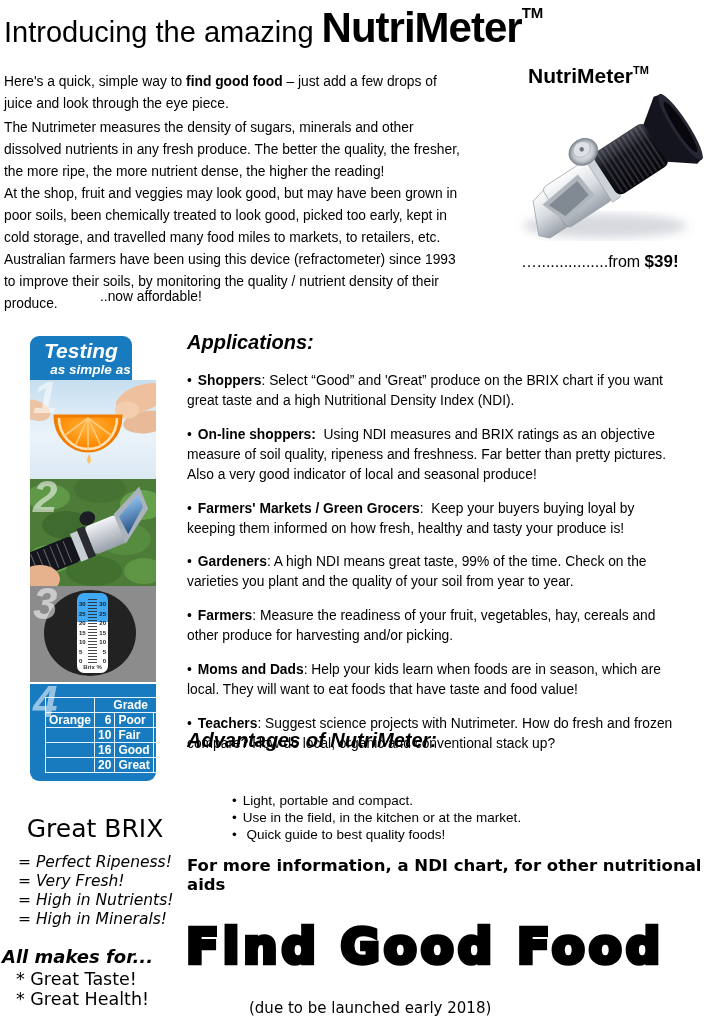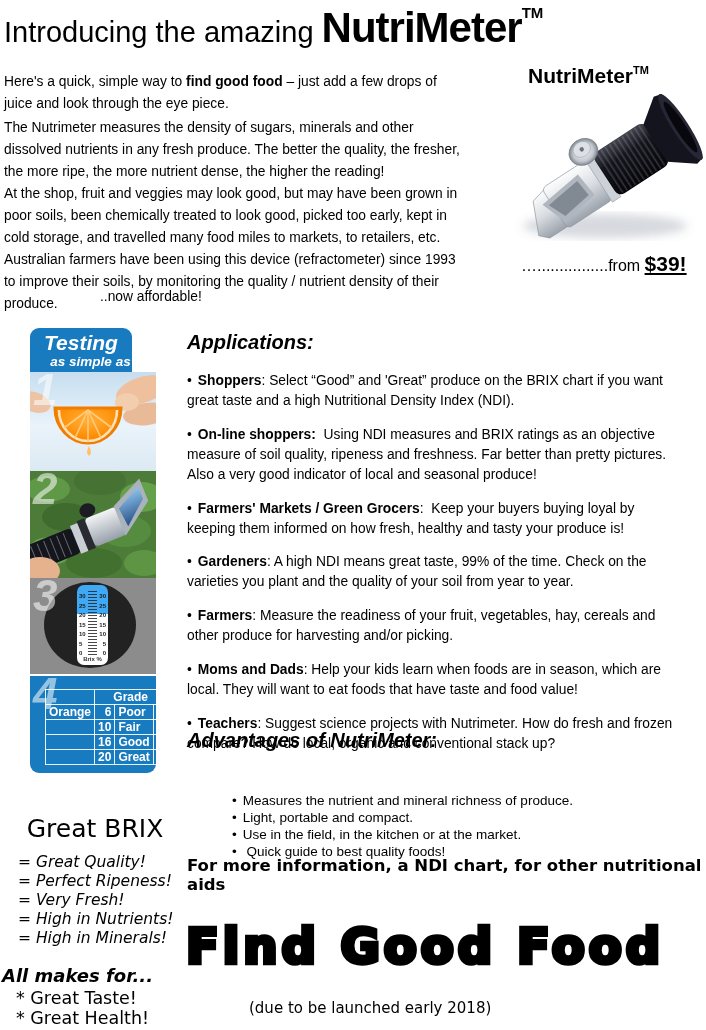--- a/index.html
+++ b/index.html
@@ -24,7 +24,7 @@
 
   .product-fig{position:absolute;left:505px;top:94px;width:200px;height:160px;}
   .price{position:absolute;left:521px;top:252px;font-size:16px;}
-  .price .val{font-weight:bold;font-size:21px;text-decoration:underline;}
+  .price .val{font-weight:bold;font-size:17px;}
 
   
   .sidebar{position:absolute;left:30px;top:328px;width:102px;}

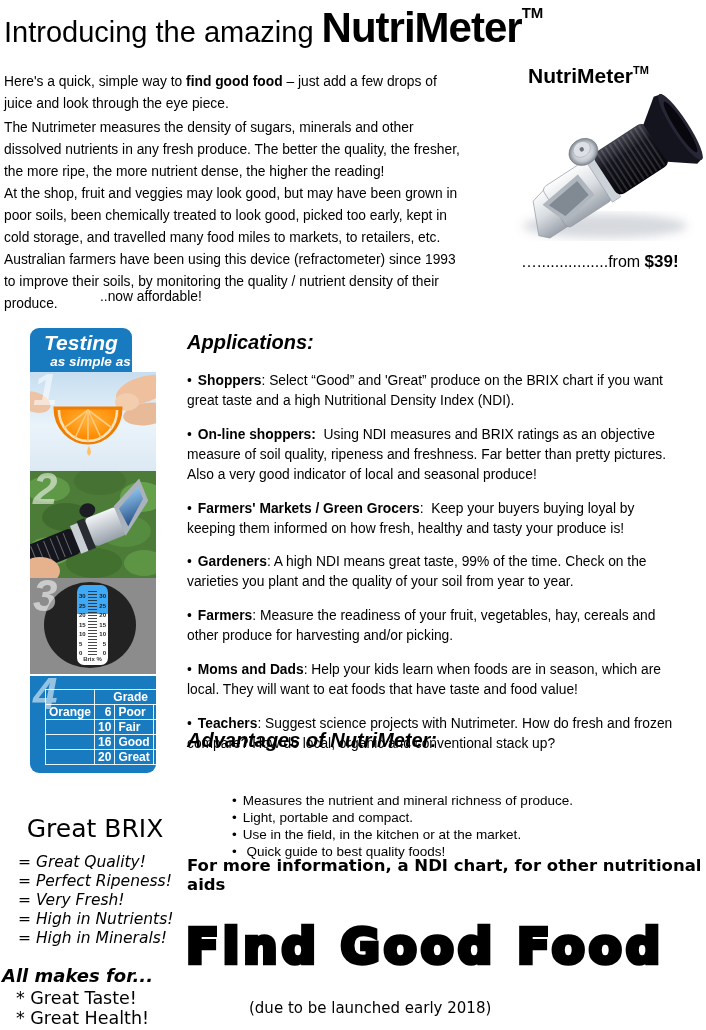--- a/index.html
+++ b/index.html
@@ -27,7 +27,7 @@
   .price .val{font-weight:bold;font-size:17px;}
 
   
-  .sidebar{position:absolute;left:30px;top:328px;width:102px;}
+  .sidebar{position:absolute;left:30px;top:336px;width:102px;}
   .sb-header{height:44px;background:#187abf;border-radius:9px 9px 0 0;color:#fff;
              text-align:center;font-style:italic;font-weight:bold;}
   .sb-h1{font-size:21px;line-height:25px;padding-top:2px;}

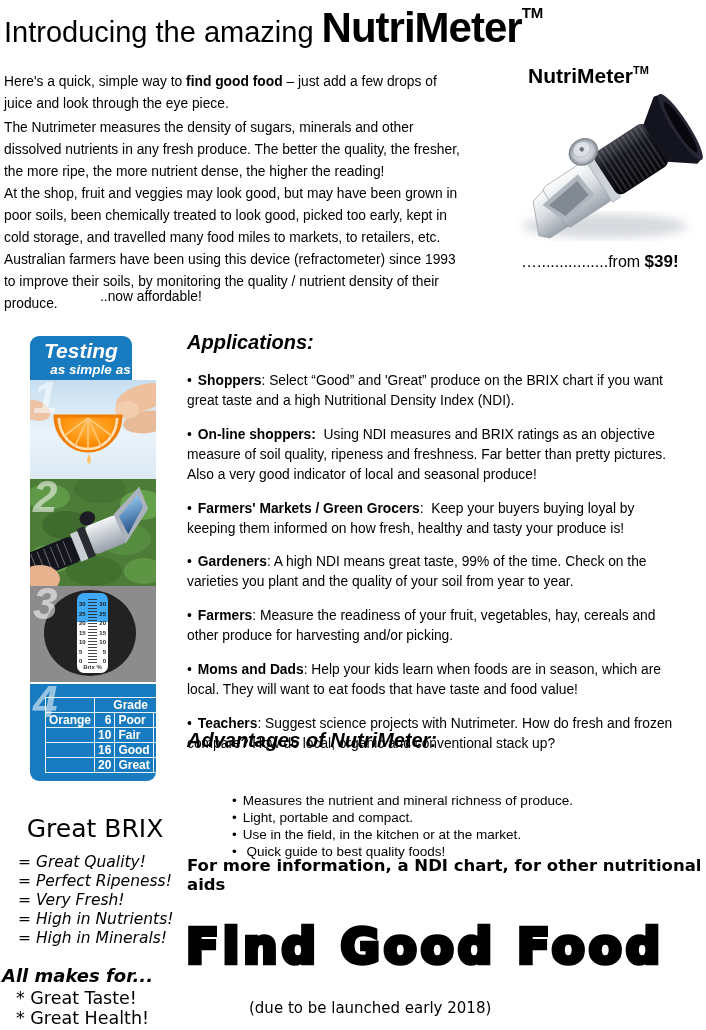--- a/index.html
+++ b/index.html
@@ -332,7 +332,6 @@
 
   <h2 class="sec-heading adv-head">Advantages of NutriMeter:</h2>
   <div class="adv-list">
-    <div class="adv-item"><span class="bullet">•</span><span>Measures the nutrient and mineral richness of produce.</span></div>
     <div class="adv-item"><span class="bullet">•</span><span>Light, portable and compact.</span></div>
     <div class="adv-item"><span class="bullet">•</span><span>Use in the field, in the kitchen or at the market.</span></div>
     <div class="adv-item"><span class="bullet">•</span><span> Quick guide to best quality foods!</span></div>

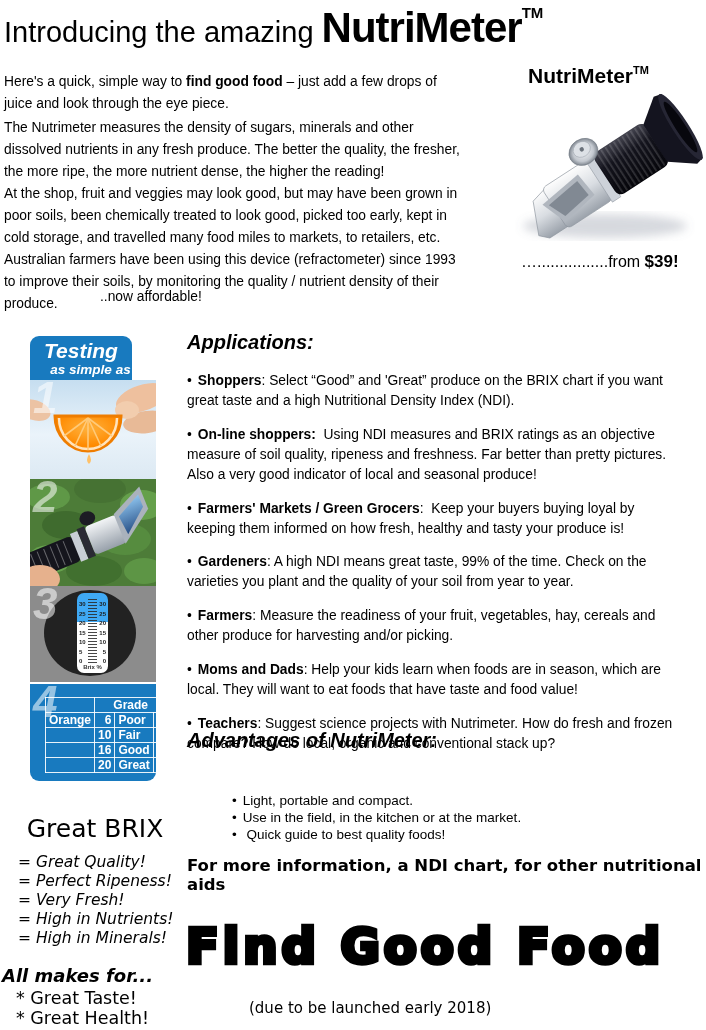--- a/index.html
+++ b/index.html
@@ -340,7 +340,6 @@
   <div class="brix">
     <h3 class="brix-head">Great BRIX</h3>
     <div class="brix-lines">
-      <div>= Great Quality!</div>
       <div>= Perfect Ripeness!</div>
       <div>= Very Fresh!</div>
       <div>= High in Nutrients!</div>

